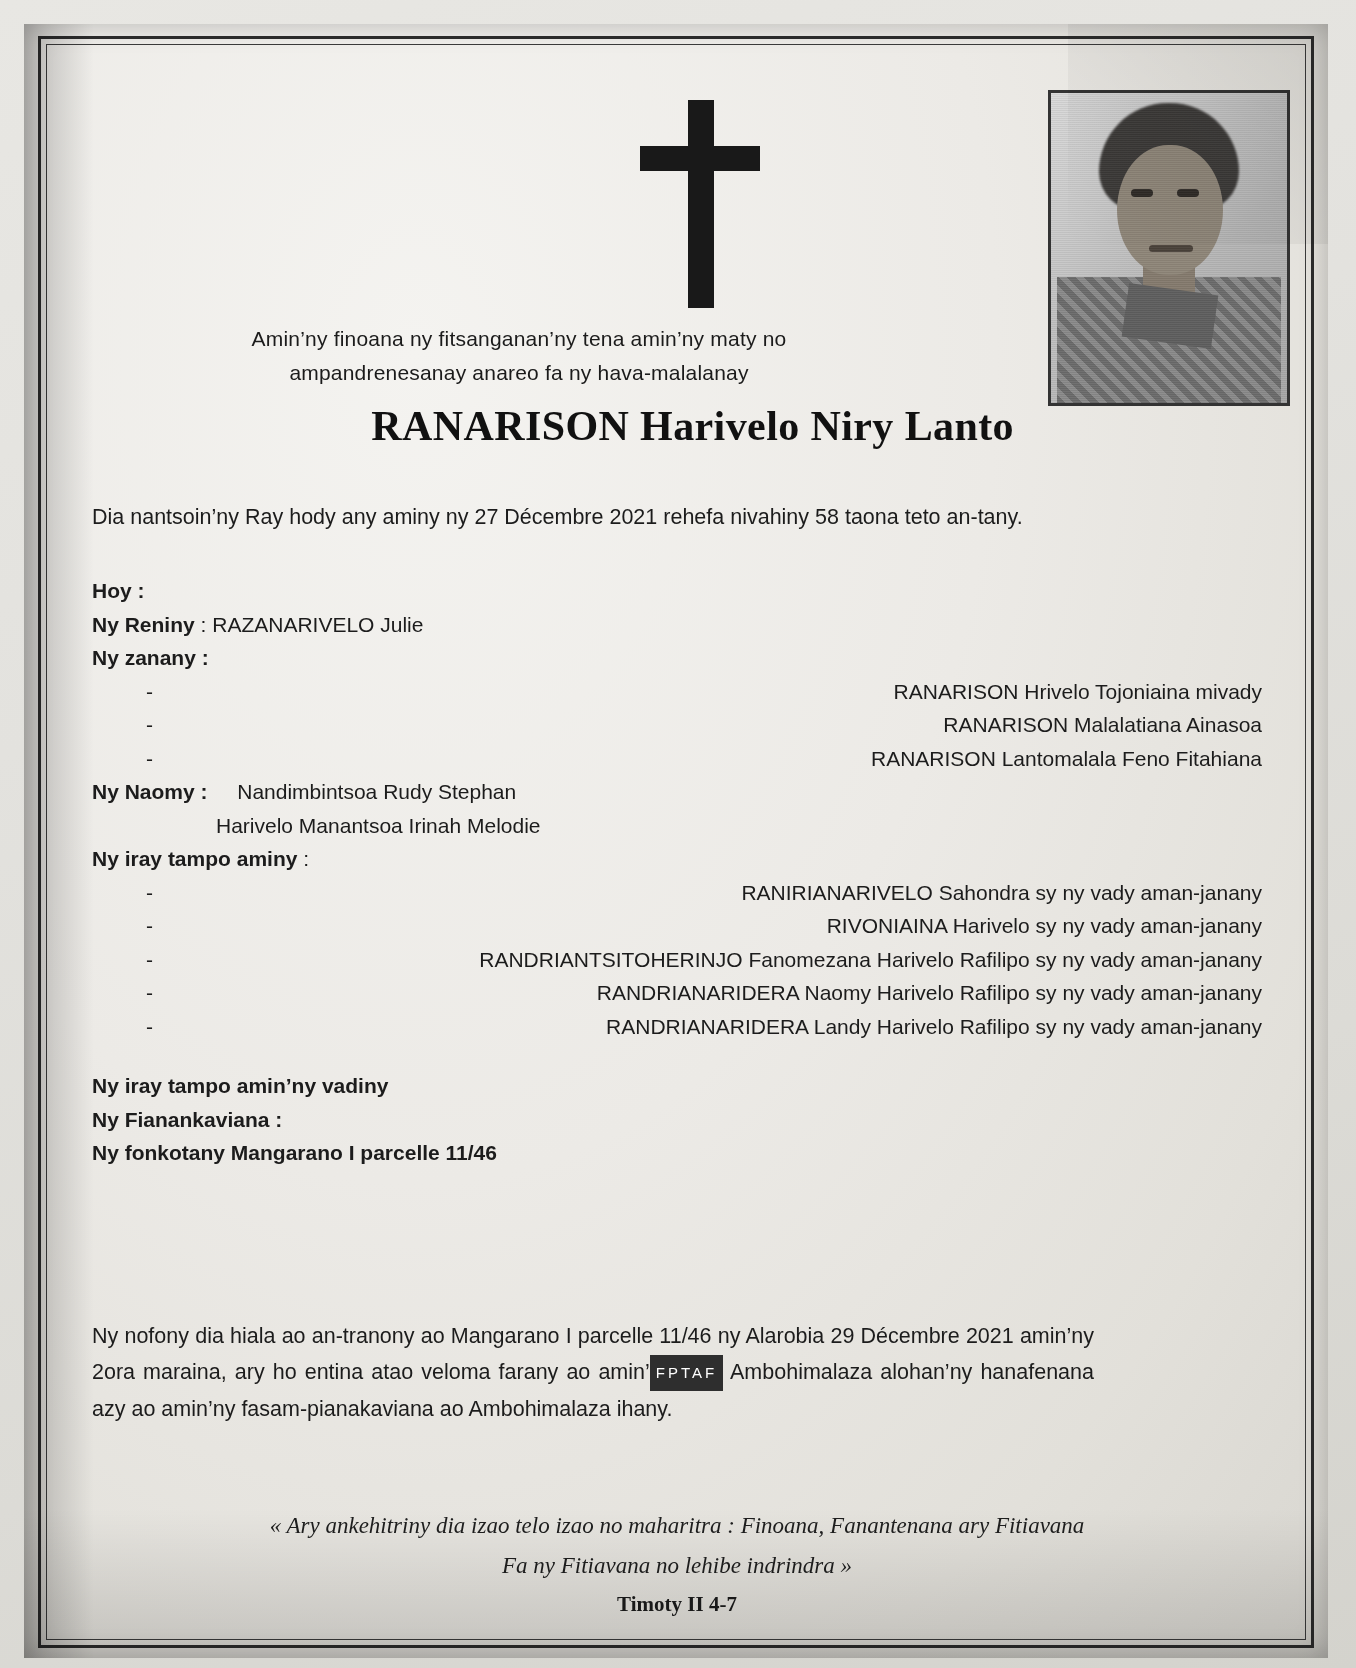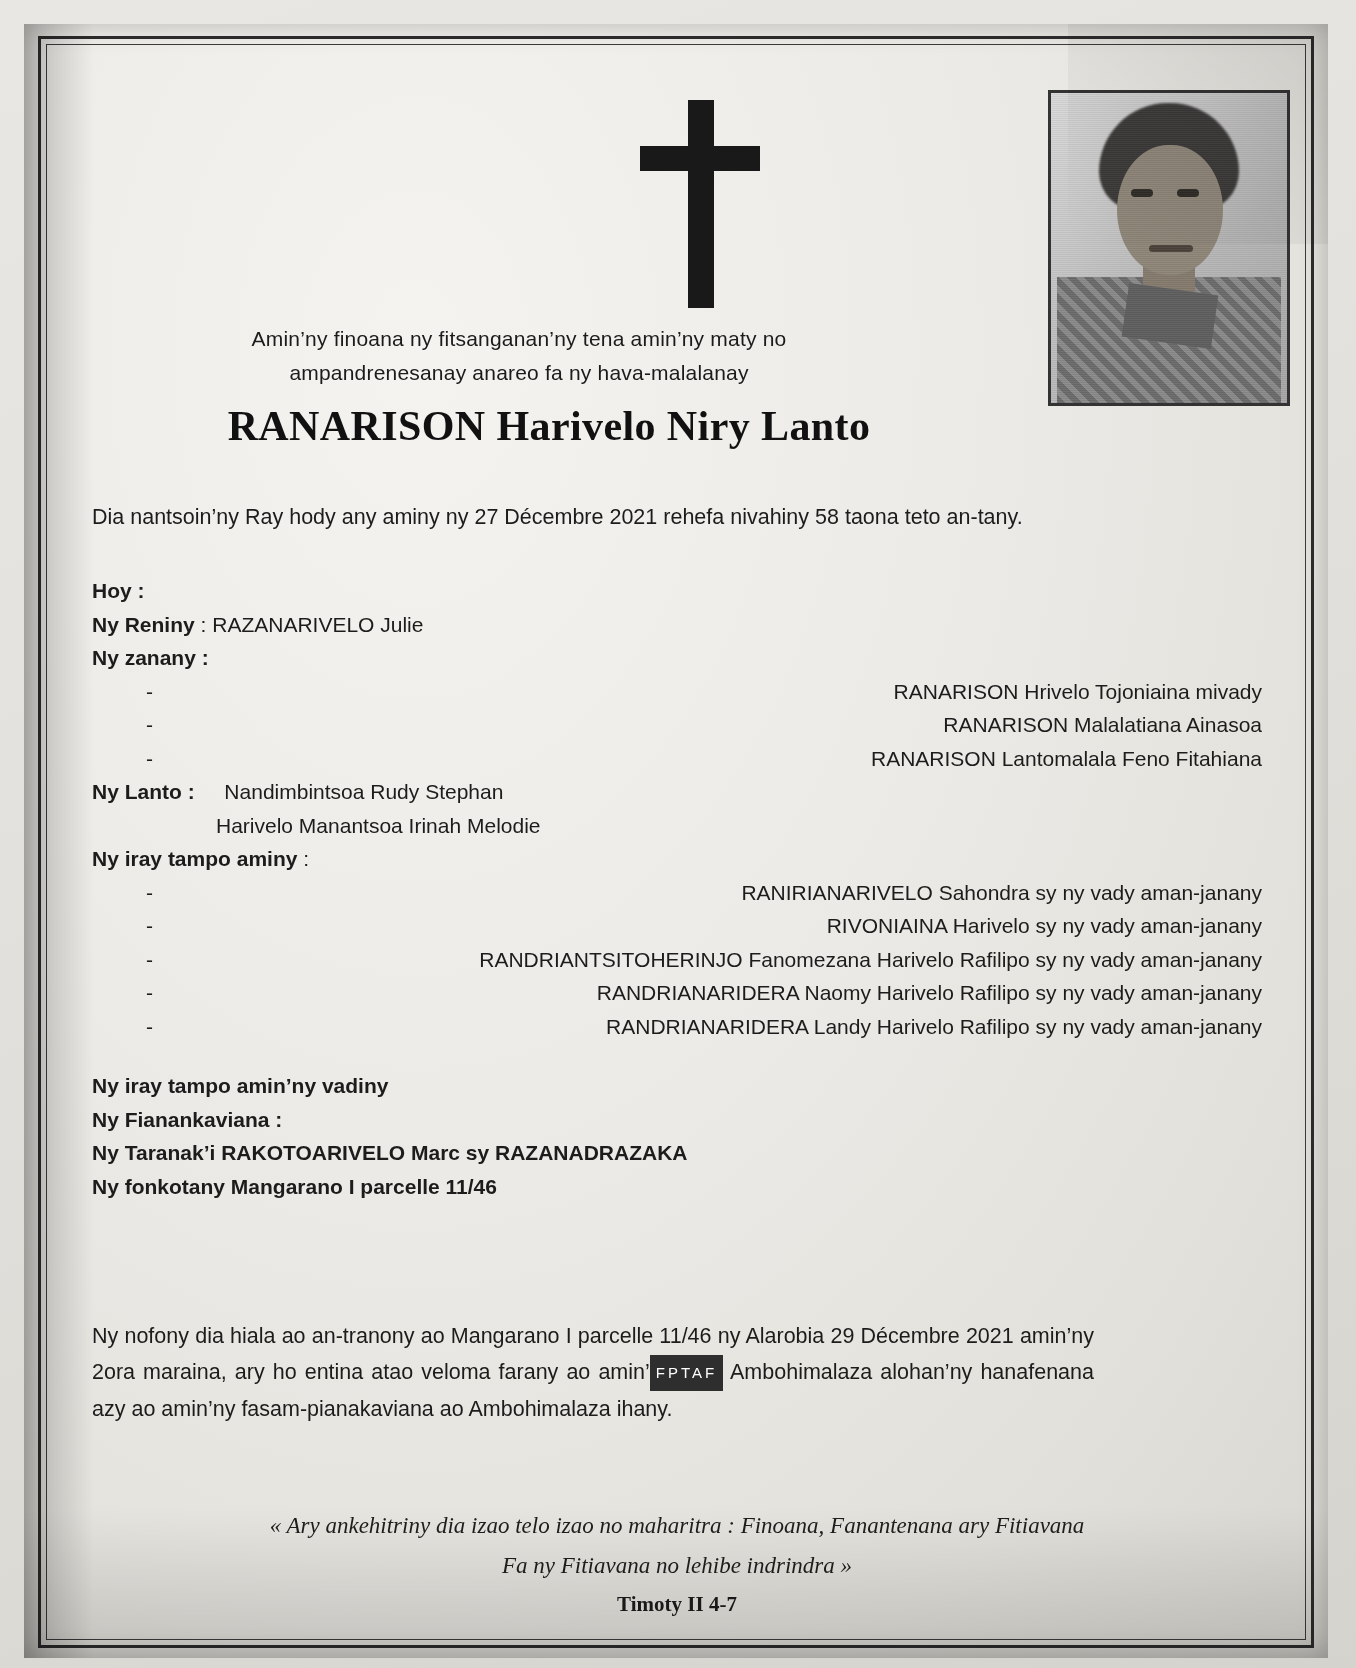--- a/index.html
+++ b/index.html
@@ -185,7 +185,7 @@
     position: absolute;
     left: 0; top: 338px;
     width: 930px;
-    text-align: center;
+    text-align: right;
     font-family: "Liberation Serif", serif;
     font-weight: bold;
     font-size: 42px;

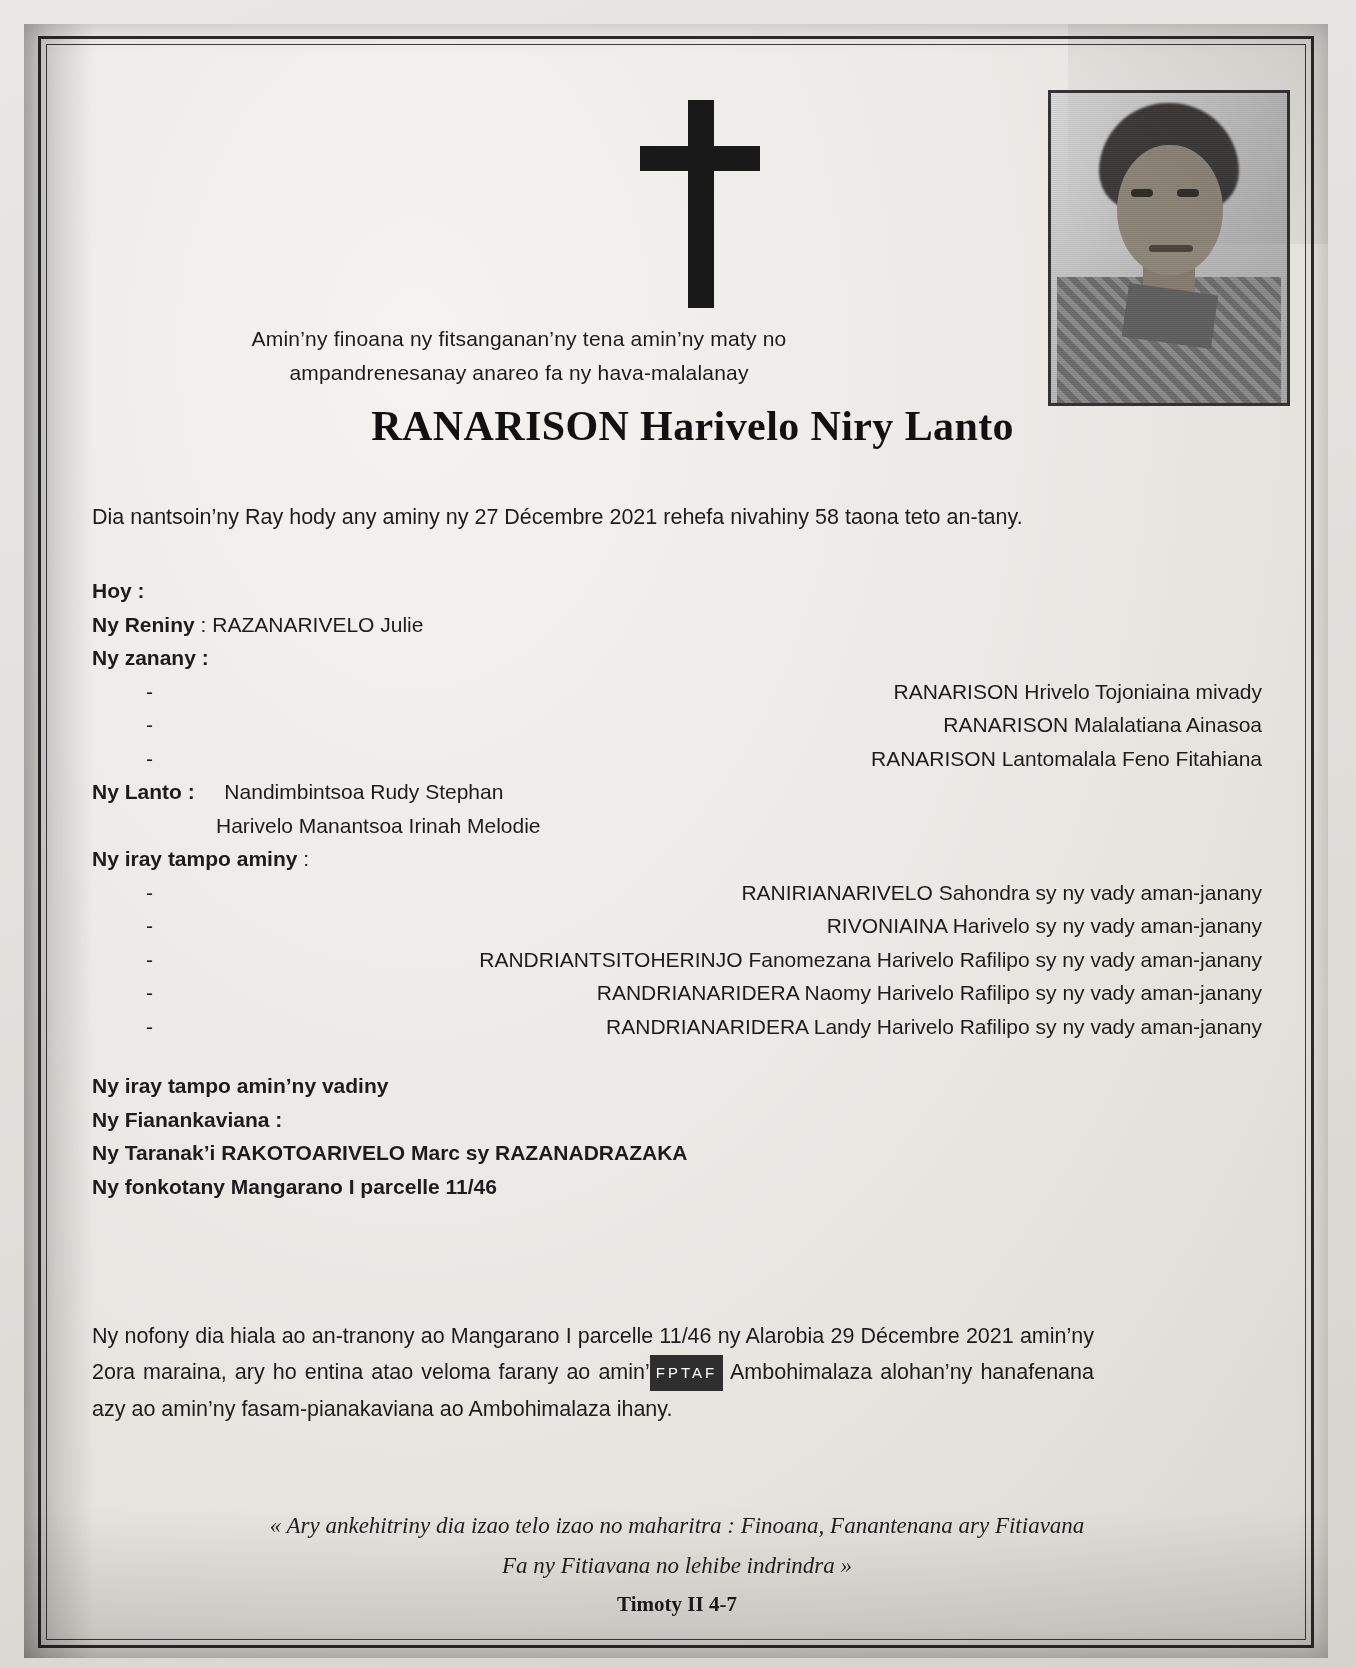--- a/index.html
+++ b/index.html
@@ -330,7 +330,7 @@
         </ul>
 
         <div class="row">
-          <span class="b">Ny Lanto :</span>
+          <span class="b">Ny Naomy :</span>
           <span style="display:inline-block;width:18px"></span>
           <span>Nandimbintsoa Rudy Stephan</span>
         </div>

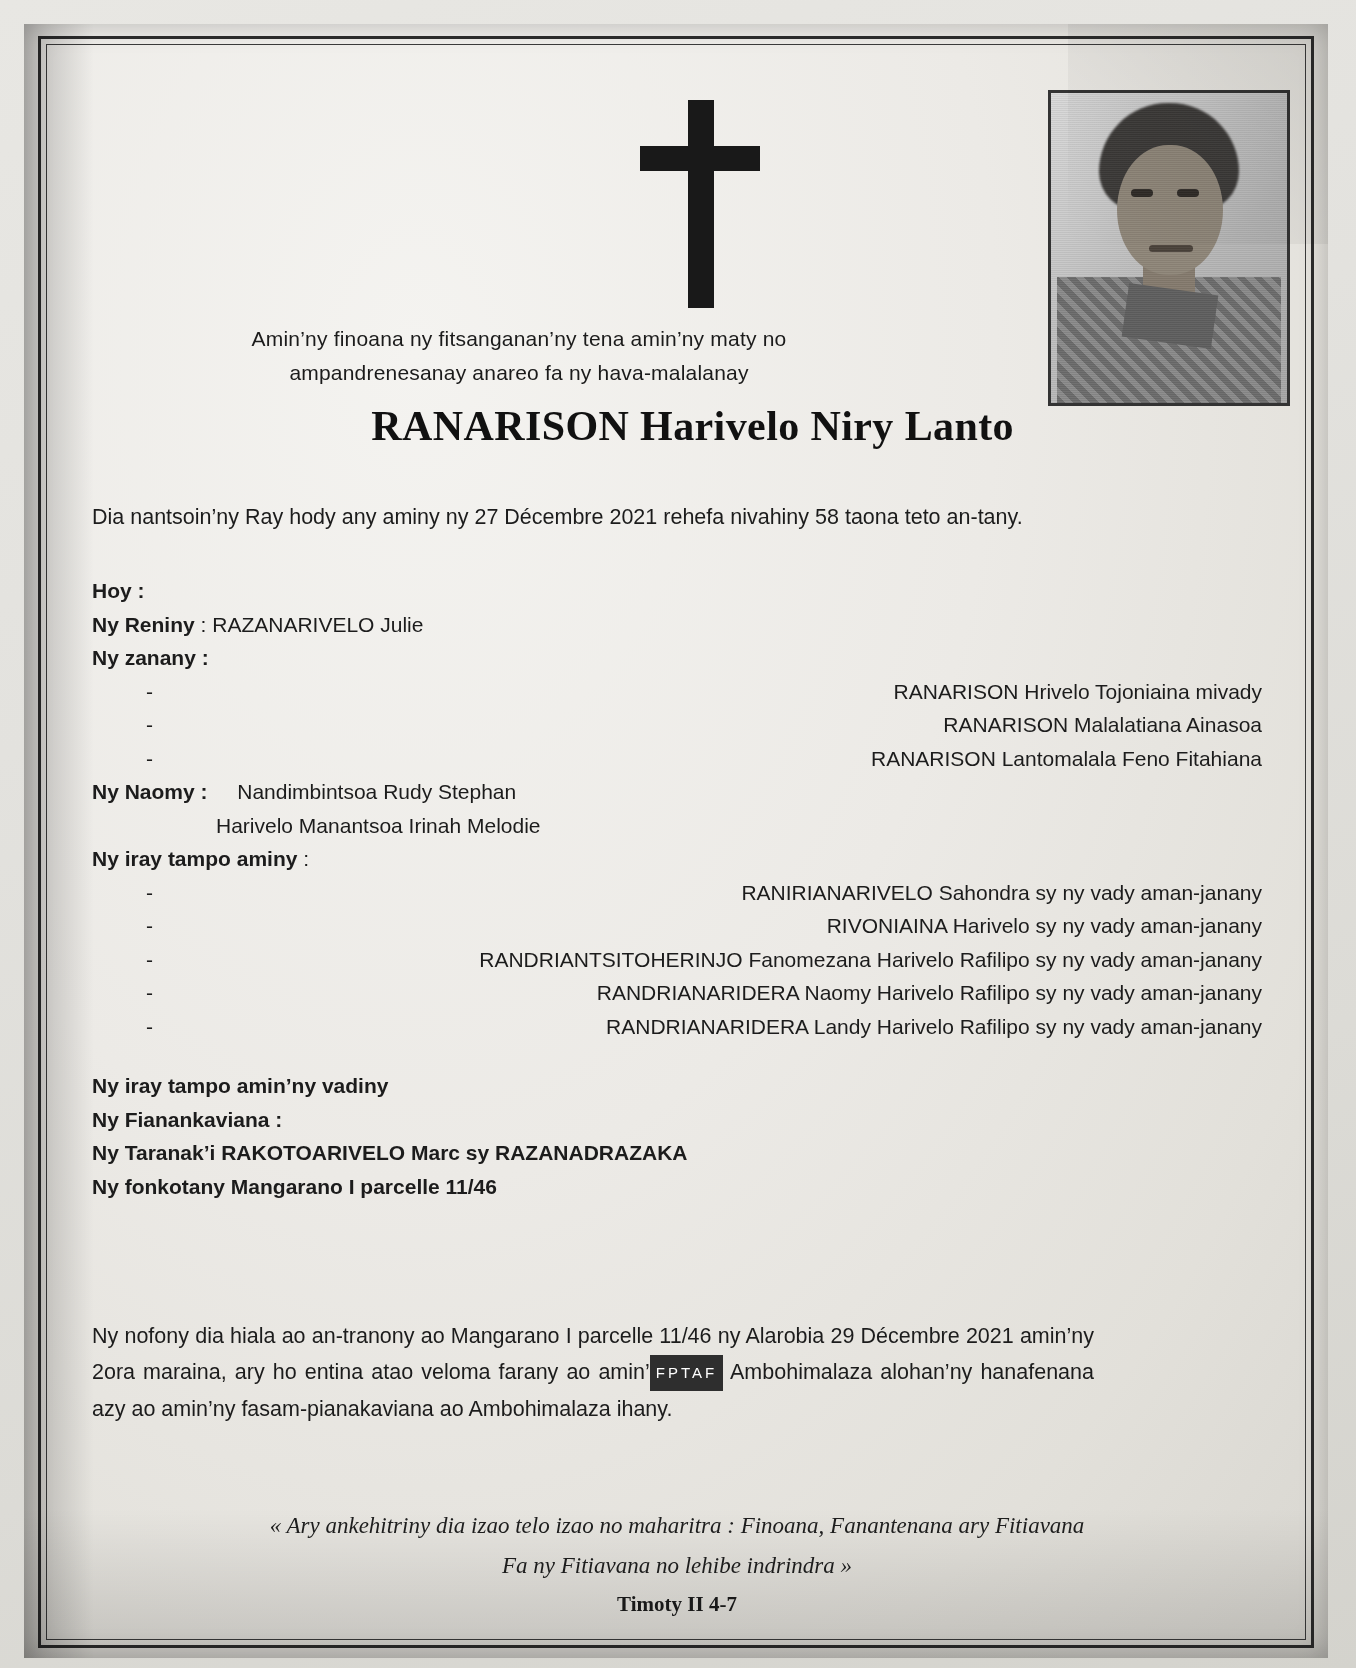--- a/index.html
+++ b/index.html
@@ -352,7 +352,6 @@
 
         <div class="b">Ny iray tampo amin’ny vadiny</div>
         <div class="b">Ny Fianankaviana :</div>
-        <div class="b">Ny Taranak’i RAKOTOARIVELO Marc sy RAZANADRAZAKA</div>
         <div class="b">Ny fonkotany Mangarano I parcelle 11/46</div>
       </div>
 

